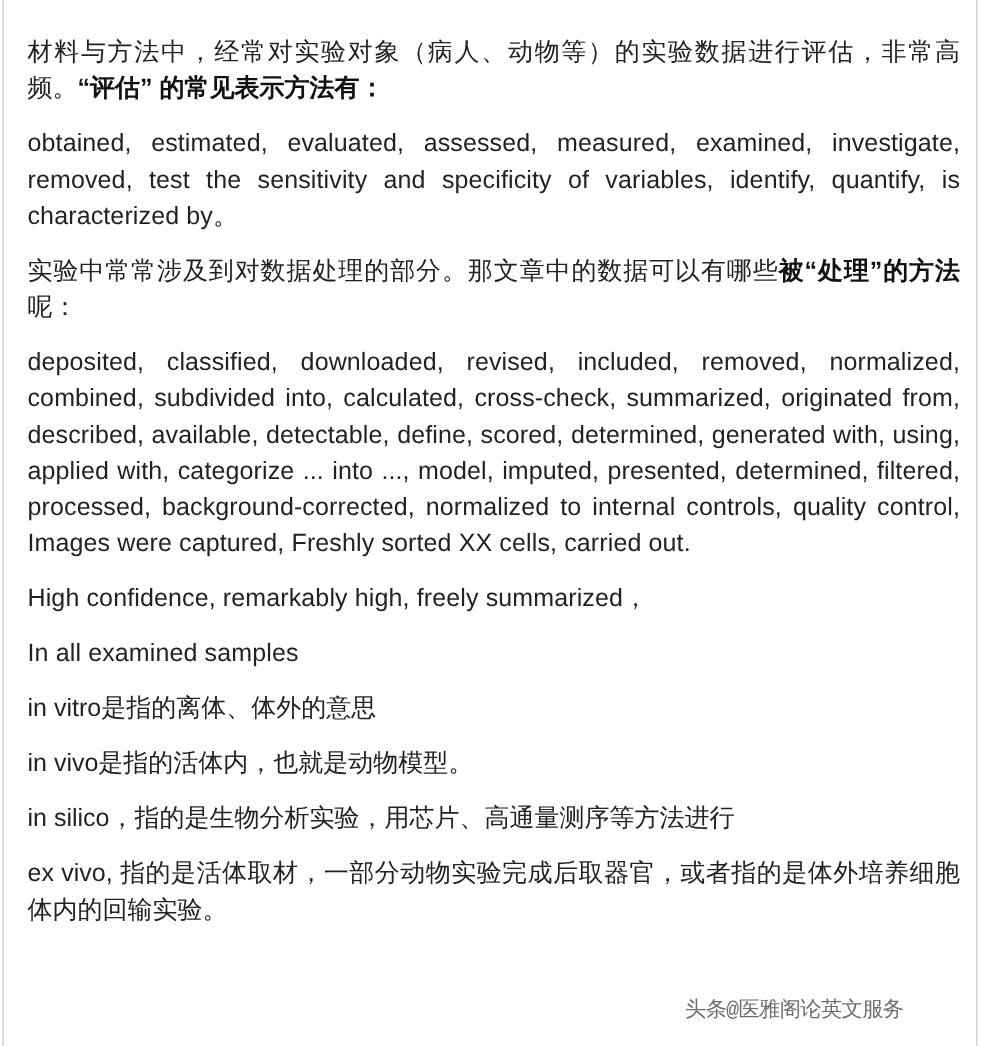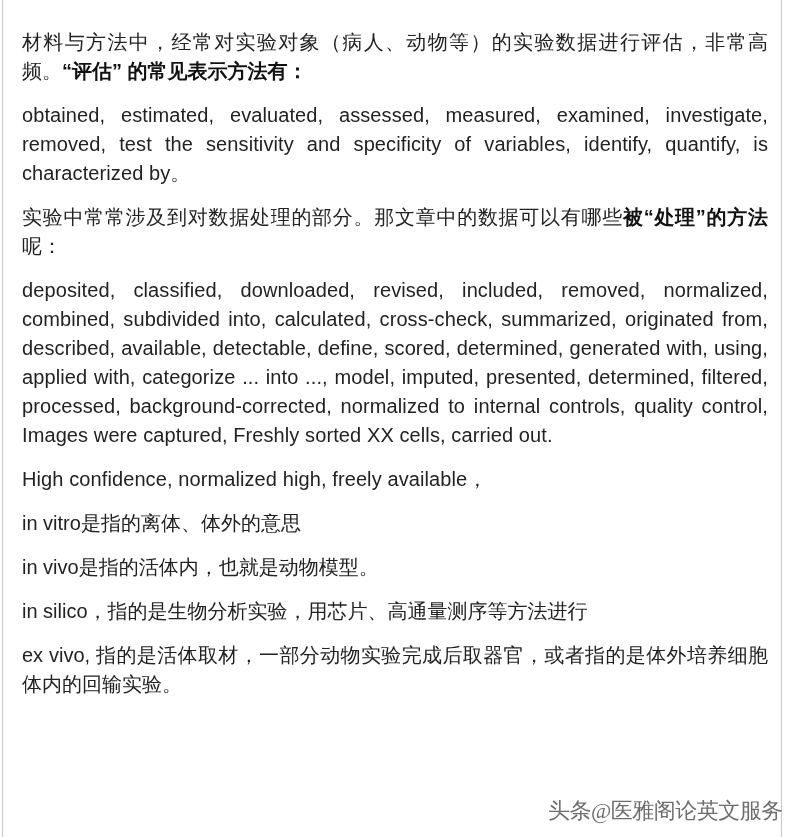--- a/index.html
+++ b/index.html
@@ -39,7 +39,7 @@
   <p class="en">deposited, classified, downloaded, revised, included, removed, normalized, combined, subdivided into, calculated, cross-check, summarized, originated from, described, available, detectable, define, scored, determined, generated with, using, applied with, categorize ... into ..., model, imputed, presented, determined, filtered, processed, background-corrected, normalized to internal controls, quality control, Images were captured, Freshly sorted XX cells, carried out.</p>
 
 
-  <p class="en">High confidence, normalized high, freely available，</p>
+  <p class="en">High confidence, remarkably high, freely summarized，</p>
 
 
 

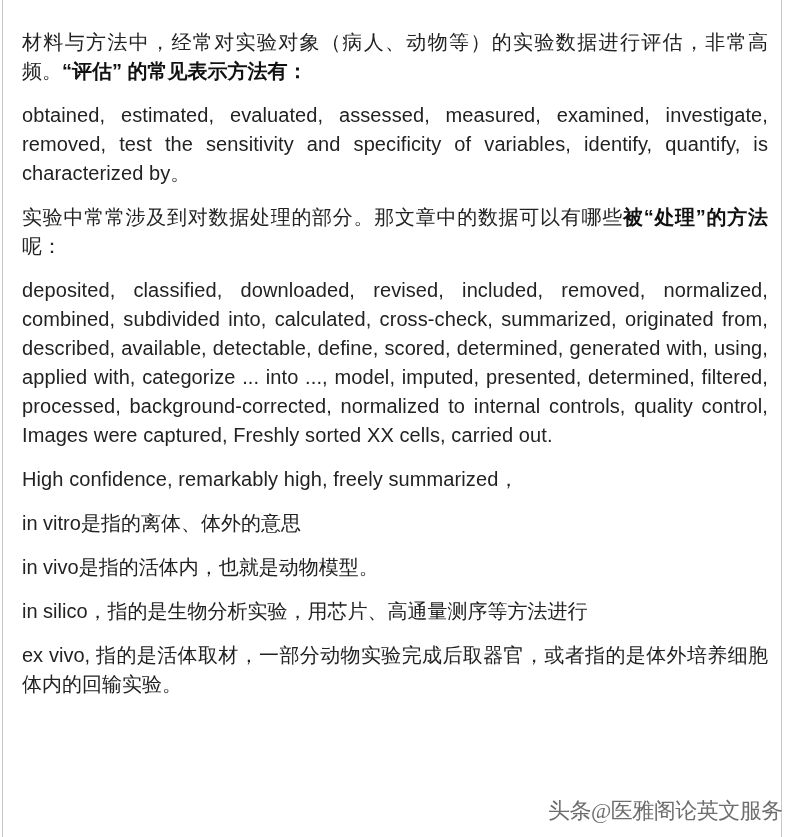--- a/index.html
+++ b/index.html
@@ -42,6 +42,7 @@
   <p class="en">High confidence, remarkably high, freely summarized，</p>
 
 
+  <p class="en">In all examined samples</p>
 
 
   <p>in vitro是指的离体、体外的意思</p>

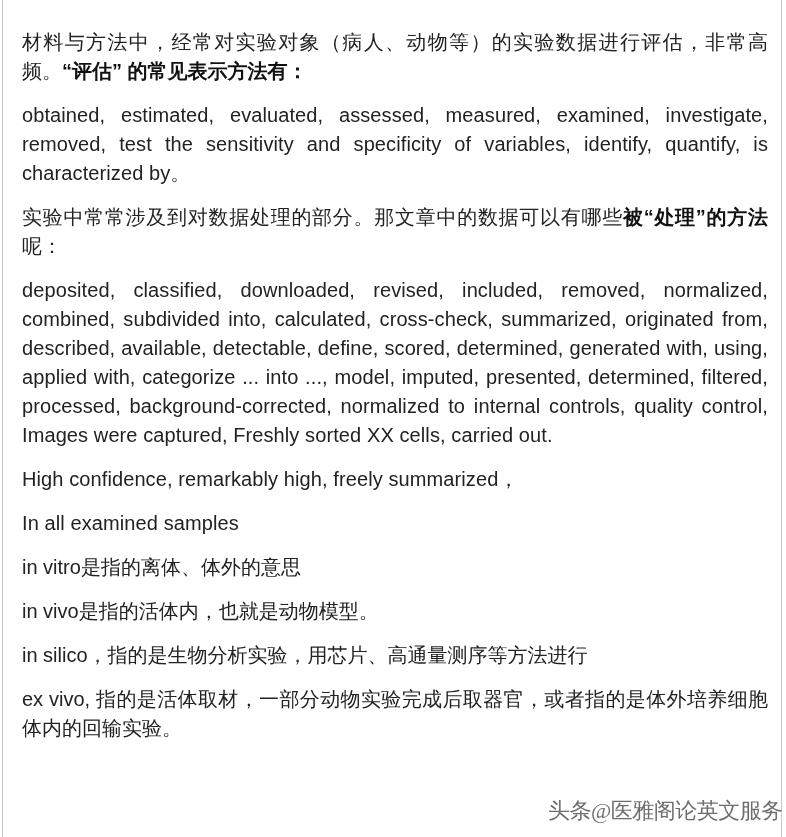--- a/index.html
+++ b/index.html
@@ -19,7 +19,7 @@
   .content b { font-weight: bold; color: #111; }
   .watermark {
     position: absolute; left: 548px; top: 796px;
-    font-family: Liberation Serif, serif; font-size: 22px;
+    font-family: Liberation Mono, monospace; font-size: 17px;
     color: rgba(60,60,60,0.75); letter-spacing: -0.5px;
     text-shadow: 0 0 1px #fff, 1px 1px 0 rgba(255,255,255,0.8);
   }

